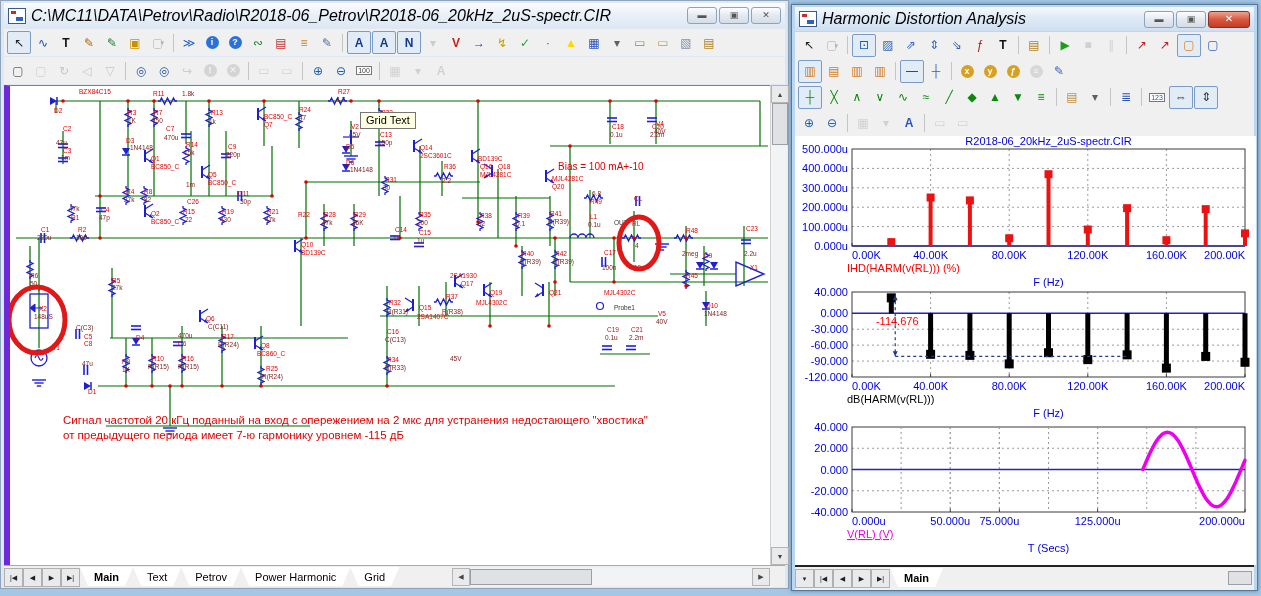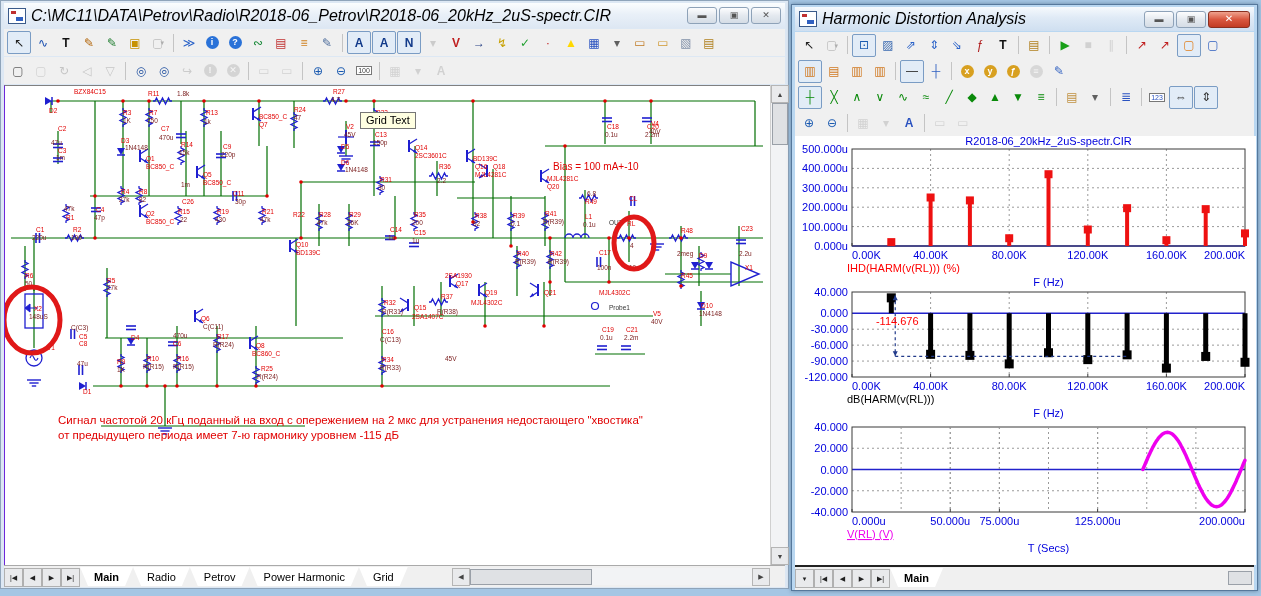--- a/index.html
+++ b/index.html
@@ -44,7 +44,7 @@
            padding:1px 5px 2px;color:#000;z-index:40;white-space:nowrap;}
   
   #canvasL{position:absolute;left:3px;top:84px;width:766px;height:480px;background:#fff;
-           border-top:1px solid #808080;border-left:1px solid #6d28d9;overflow:hidden;}
+           border-top:1px solid #808080;border-left:6px solid #6d28d9;overflow:hidden;}
   .vscroll{position:absolute;width:17px;background:#f2f3f5;border-left:1px solid #d0d0d0;}
   .hscroll{position:absolute;height:17px;background:#f2f3f5;display:flex;align-items:center;}
   .sarrow{width:16px;height:16px;background:#e9eaec;border:1px solid #b5b5b5;color:#444;

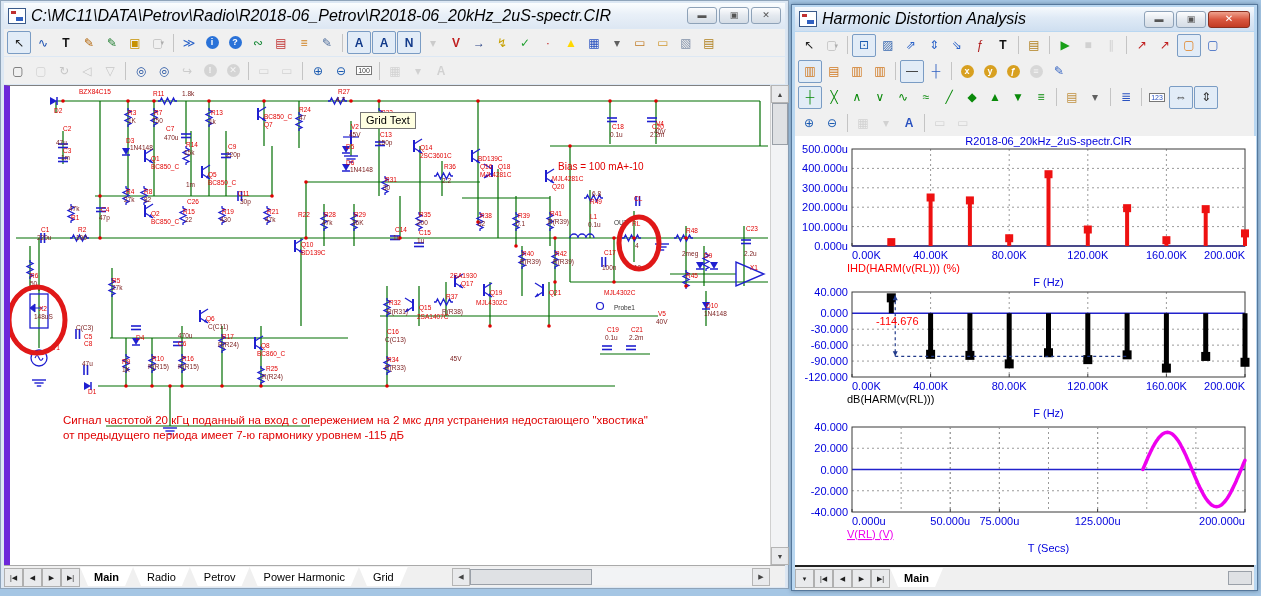--- a/index.html
+++ b/index.html
@@ -721,7 +721,7 @@
     <div class="navbtn">▶|</div>
     <div id="tabListL" style="display:flex;">
         <div class="tab active">Main</div>
-        <div class="tab">Radio</div>
+        <div class="tab">Text</div>
         <div class="tab">Petrov</div>
         <div class="tab">Power Harmonic</div>
         <div class="tab">Grid</div>

